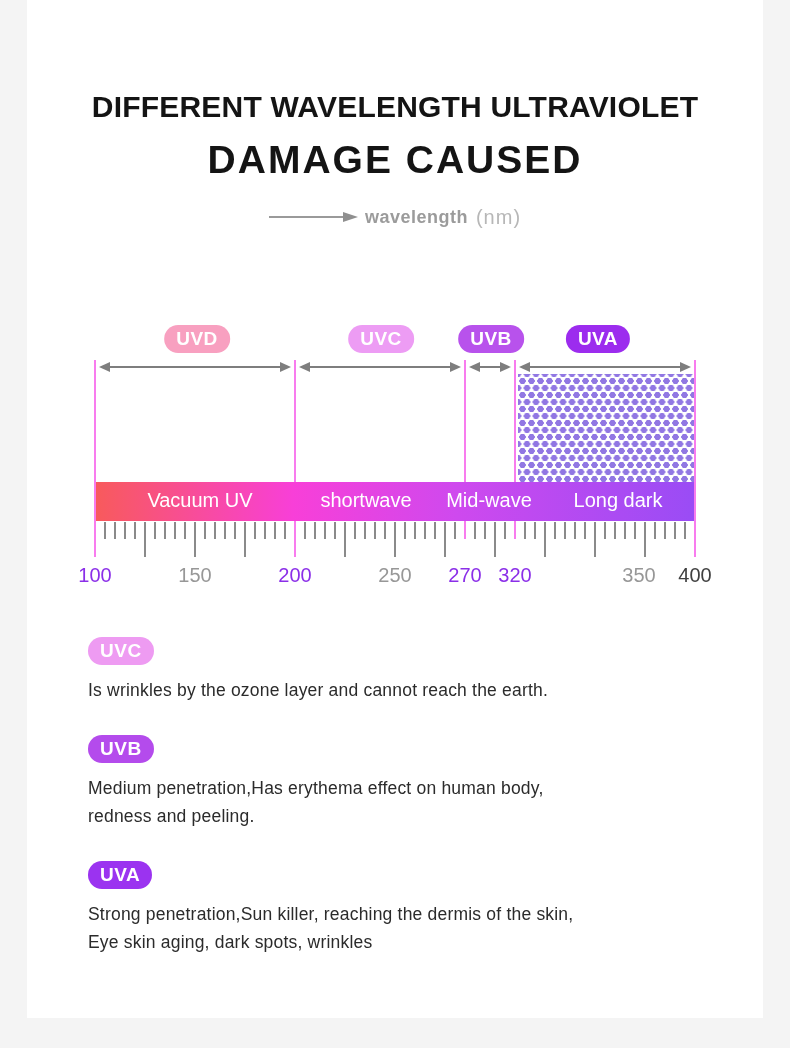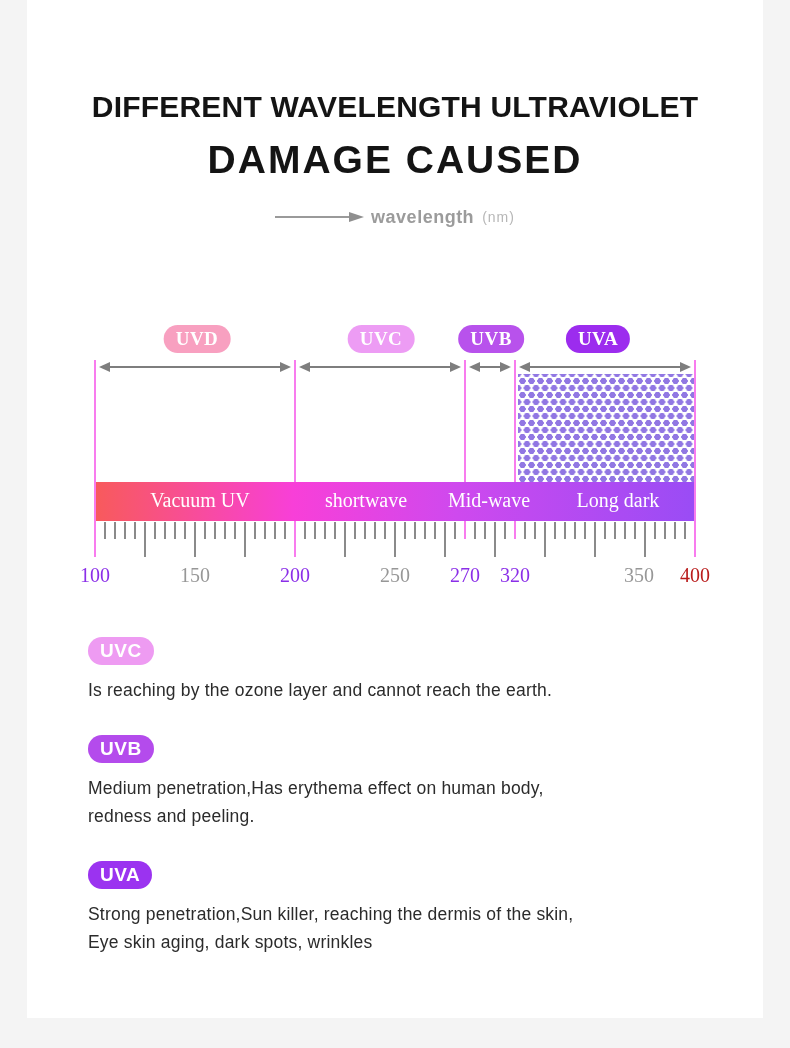--- a/index.html
+++ b/index.html
@@ -21,7 +21,7 @@
   .wl-head { width:0; height:0; border-top:5px solid transparent; border-bottom:5px solid transparent;
              border-left:15px solid #8f8f8f; margin-right:7px; }
   .wl-text { font-size:18px; font-weight:700; color:#9b9b9b; letter-spacing:0.5px; }
-  .wl-unit { font-size:14px; font-weight:400; color:#b7b7b7; margin-left:8px; letter-spacing:1px; }
+  .wl-unit { font-size:20px; font-weight:400; color:#b7b7b7; margin-left:8px; letter-spacing:1px; }
 
   .chart { position:absolute; top:310px; left:0; width:736px; height:300px;font-family:Liberation Serif, serif; }
 

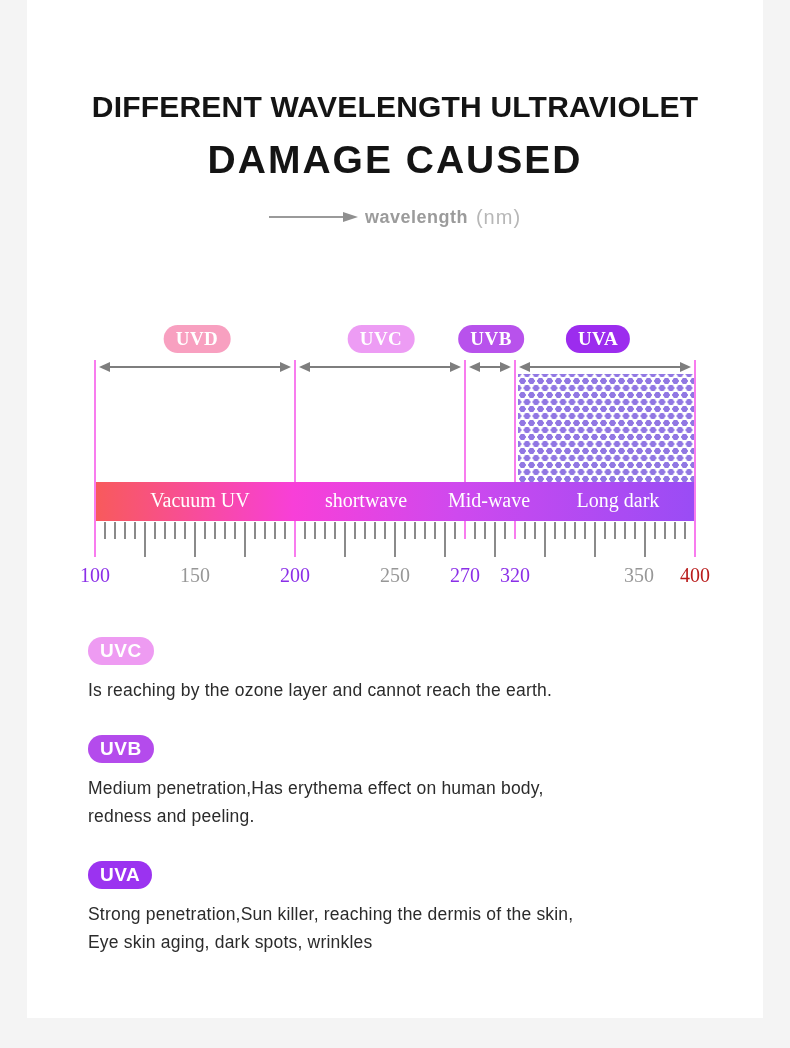--- a/index.html
+++ b/index.html
@@ -23,7 +23,7 @@
   .wl-text { font-size:18px; font-weight:700; color:#9b9b9b; letter-spacing:0.5px; }
   .wl-unit { font-size:20px; font-weight:400; color:#b7b7b7; margin-left:8px; letter-spacing:1px; }
 
-  .chart { position:absolute; top:310px; left:0; width:736px; height:300px;font-family:Liberation Serif, serif; }
+  .chart { position:absolute; top:310px; left:0; width:736px; height:300px; }
 
   .pill { display:inline-block; height:28px; line-height:28px; padding:0 12px; border-radius:15px;
           color:#ffffff; font-weight:700; font-size:19px; letter-spacing:0.5px; }

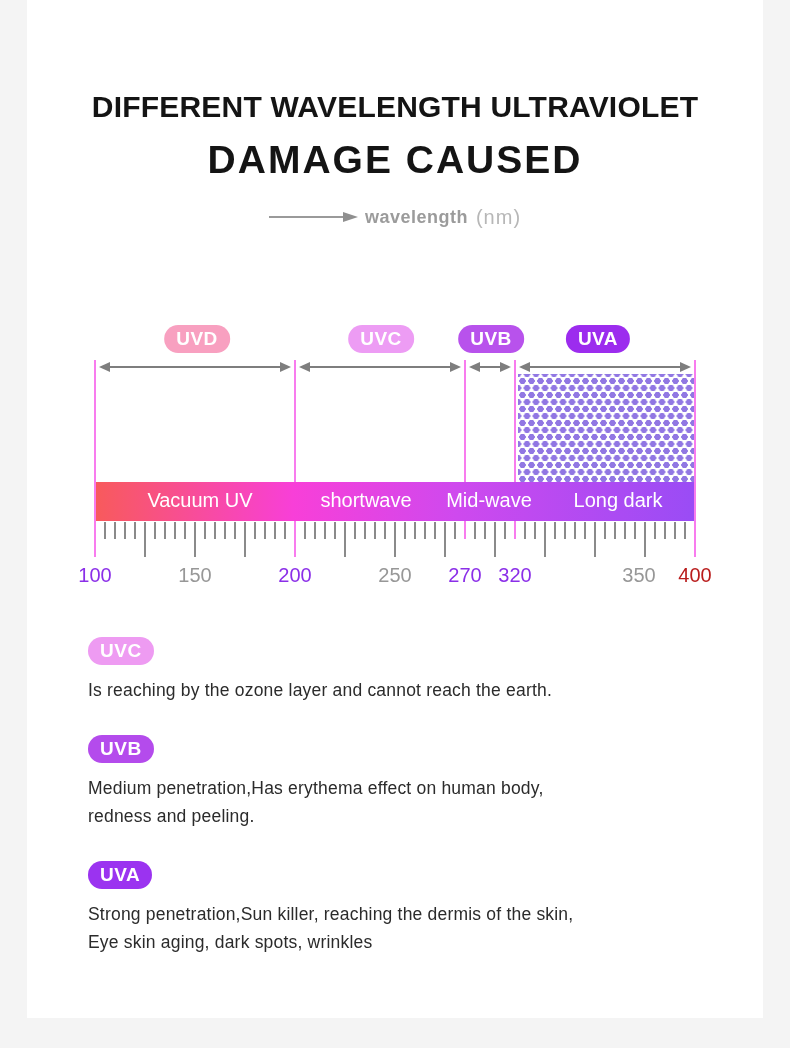--- a/index.html
+++ b/index.html
@@ -173,7 +173,7 @@
       <div class="num" style="left: 438px; color: rgb(139, 47, 232);">270</div>
       <div class="num" style="left: 488px; color: rgb(139, 47, 232);">320</div>
       <div class="num" style="left: 568px; color: rgb(151, 151, 151); margin-left: 44px;">350</div>
-      <div class="num" style="left: 668px; color: #b91c1c;">400</div>
+      <div class="num" style="left: 668px; color: #404040;">400</div>
     </div>
 
   <div class="sections" id="sections">

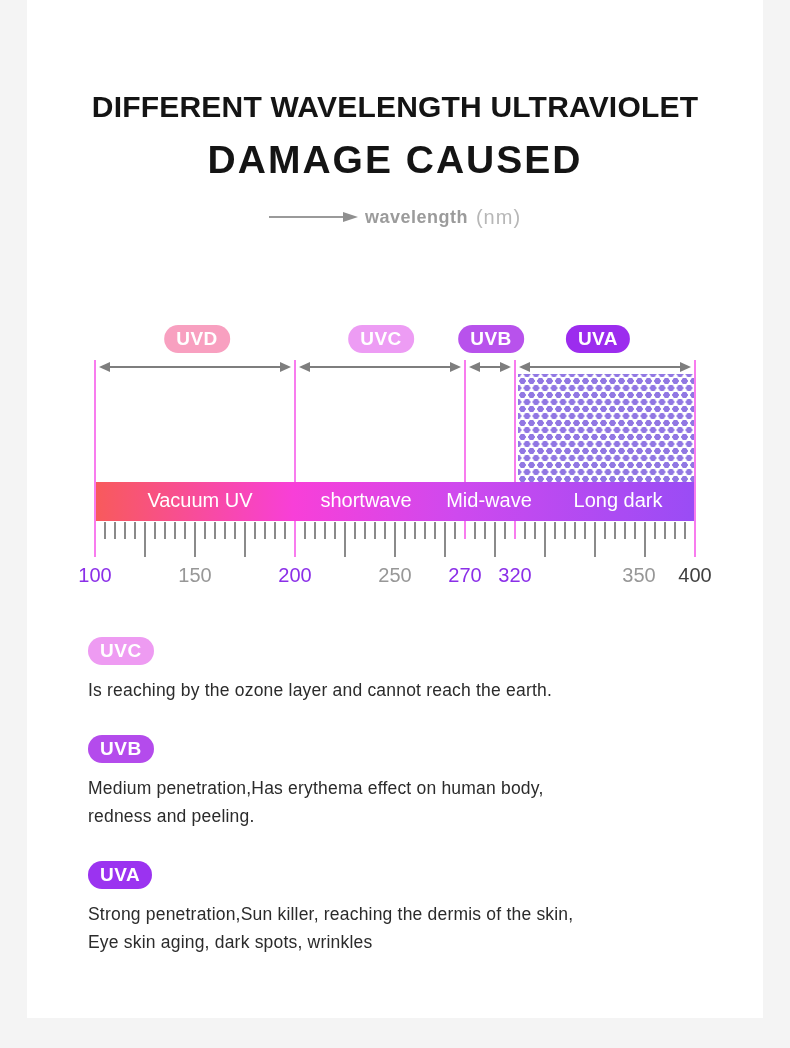--- a/index.html
+++ b/index.html
@@ -177,7 +177,7 @@
     </div>
 
   <div class="sections" id="sections">
-      <div class="section"><span class="pill" style="background: rgb(238, 155, 242);">UVC</span><p>Is reaching by the ozone layer and cannot reach the earth.</p></div>
+      <div class="section"><span class="pill" style="background: rgb(238, 155, 242);">UVC</span><p>Is wrinkles by the ozone layer and cannot reach the earth.</p></div>
       <div class="section"><span class="pill" style="background: rgb(180, 75, 236);">UVB</span><p>Medium penetration,Has erythema effect on human body,</p><p style="margin-top: 0px;">redness and peeling.</p></div>
       <div class="section"><span class="pill" style="background: rgb(155, 51, 240);">UVA</span><p>Strong penetration,Sun killer, reaching the dermis of the skin,</p><p style="margin-top: 0px;">Eye skin aging, dark spots, wrinkles</p></div>
     </div>

